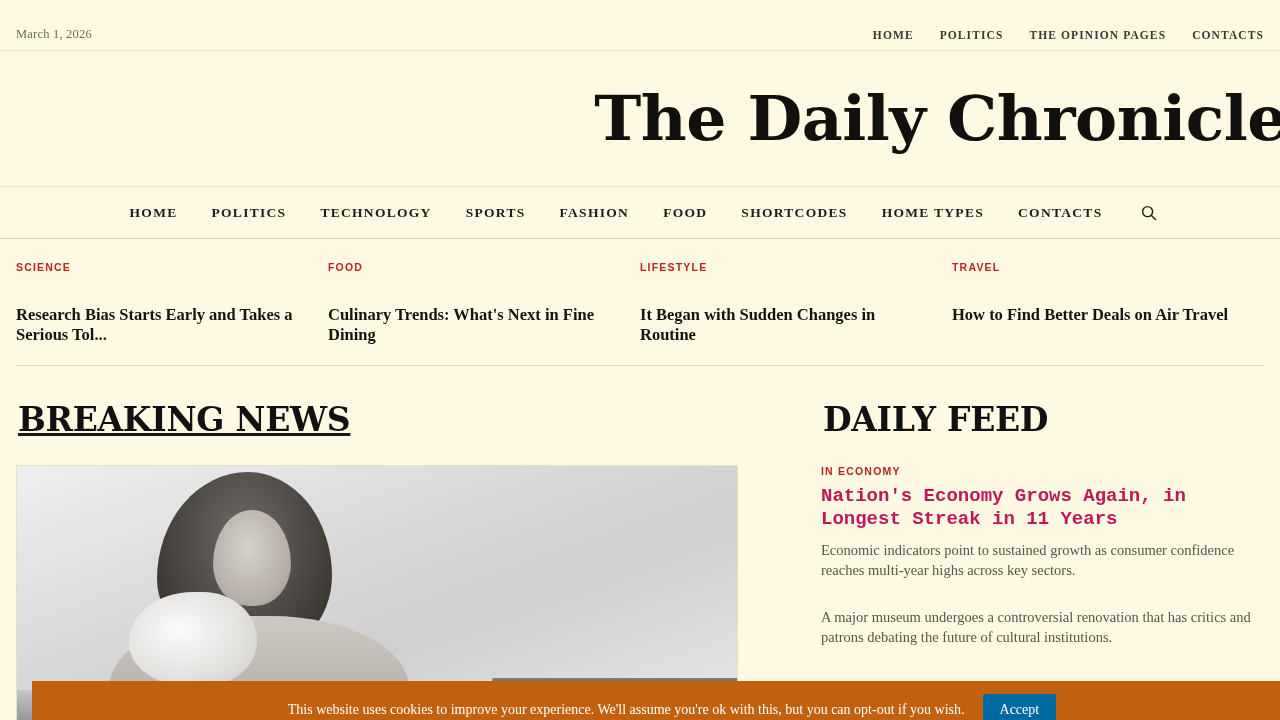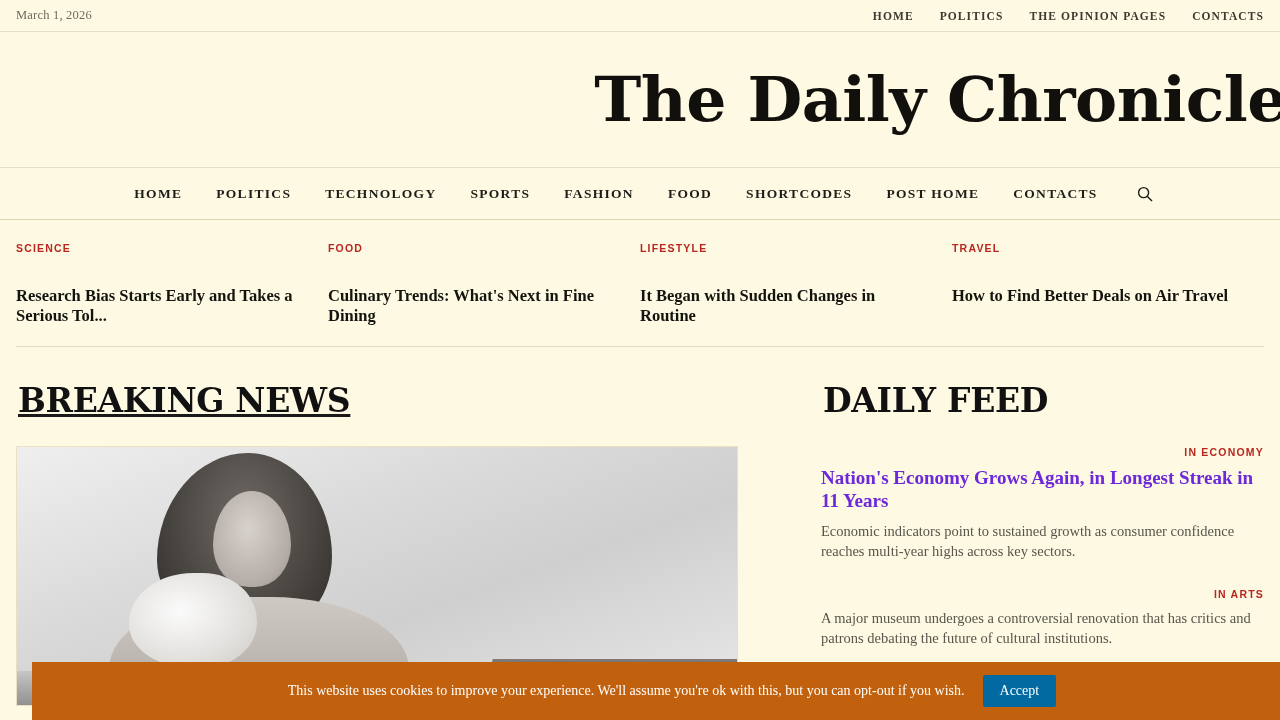--- a/index.html
+++ b/index.html
@@ -22,6 +22,7 @@
     padding: 0 16px;
     border-bottom: 1px solid #e6e0c4;
     background: #fdf9e3;
+    margin-top: 19px;
   }
   .topbar-date {
     font-family: "Liberation Serif", serif;

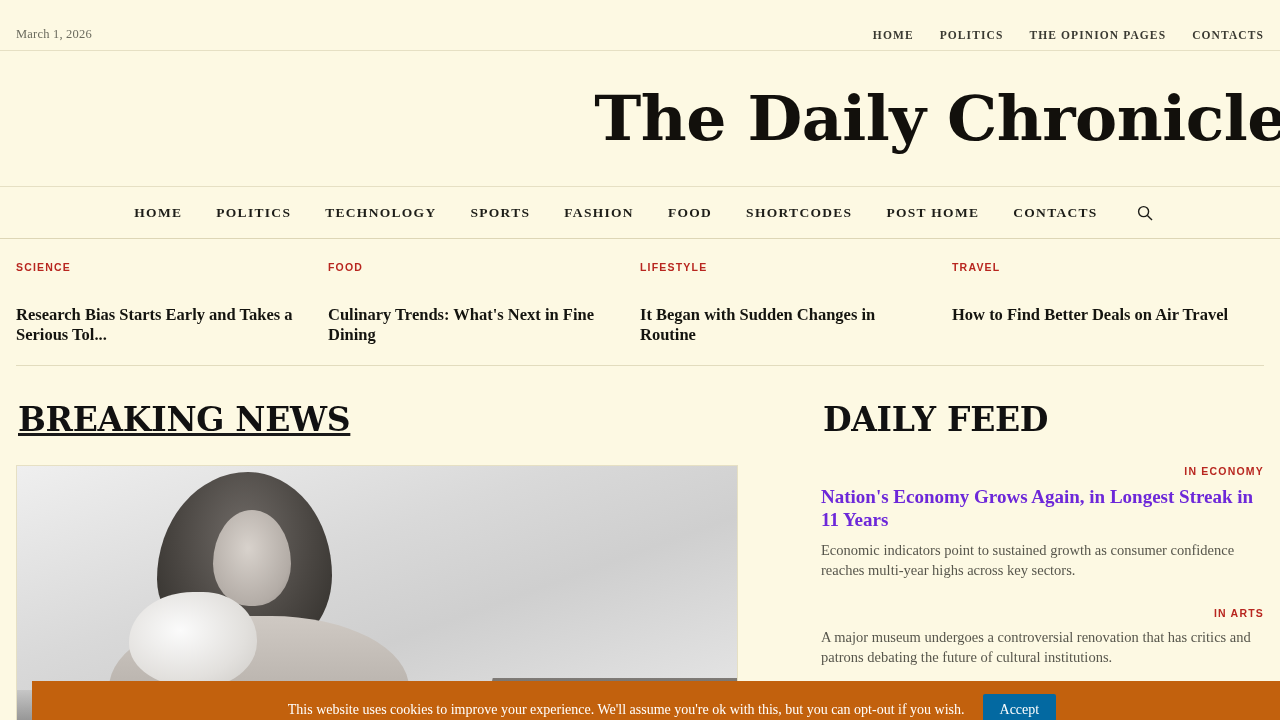--- a/index.html
+++ b/index.html
@@ -254,7 +254,7 @@
     <a href="#">FASHION</a>
     <a href="#">FOOD</a>
     <a href="#">SHORTCODES</a>
-    <a href="#">POST HOME</a>
+    <a href="#">HOME TYPES</a>
     <a href="#">CONTACTS</a>
     <button class="search-btn">
       <span>

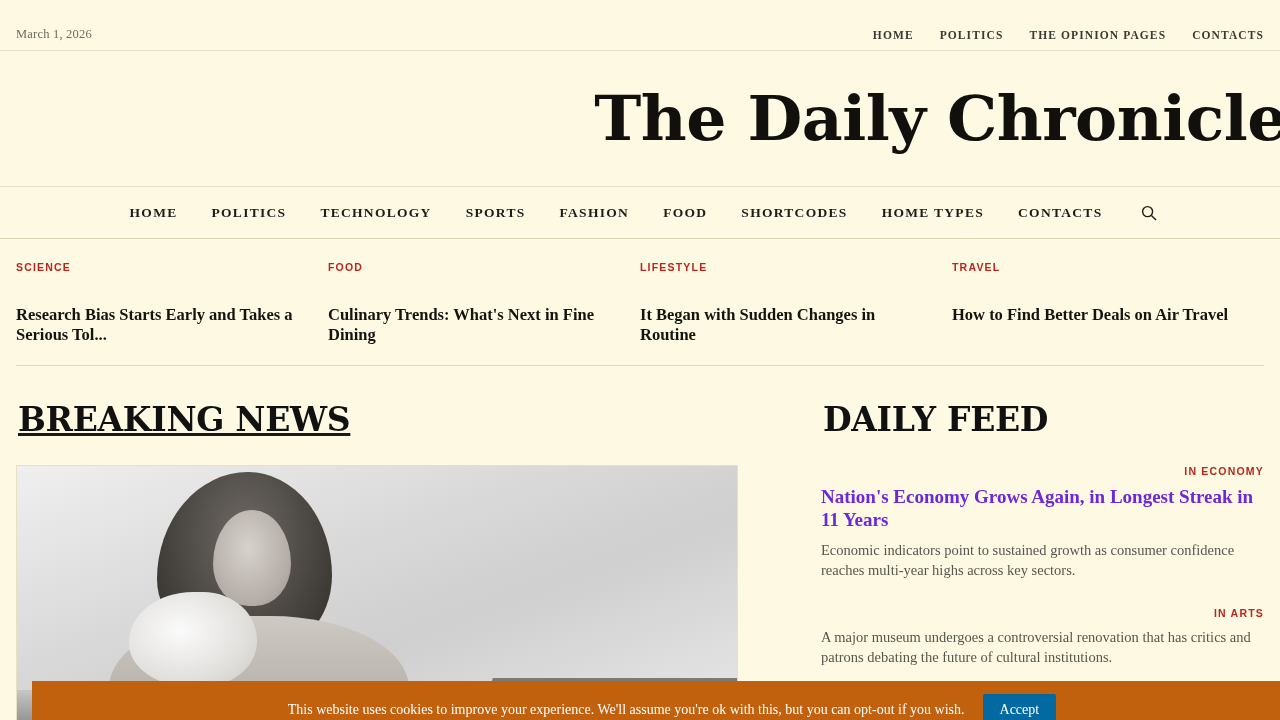--- a/index.html
+++ b/index.html
@@ -182,7 +182,6 @@
     letter-spacing: 1.2px;
     color: #b8261f;
     margin-bottom: 8px;
-    text-align: right;
   }
   .feed-title {
     font-family: Liberation Serif, serif;

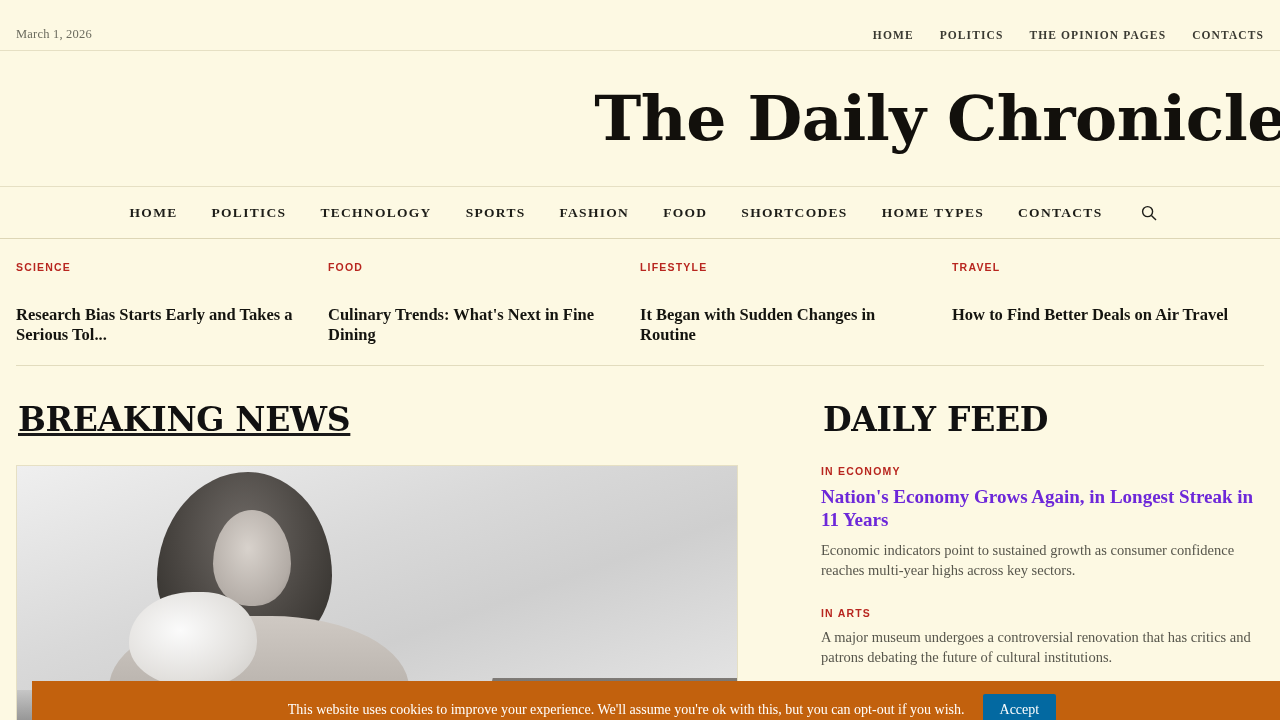--- a/index.html
+++ b/index.html
@@ -184,11 +184,11 @@
     margin-bottom: 8px;
   }
   .feed-title {
-    font-family: Liberation Serif, serif;
+    font-family: Liberation Mono, monospace;
     font-size: 19px;
     font-weight: 700;
     line-height: 1.22;
-    color: #6d28d9;
+    color: #be185d;
     margin-bottom: 8px;
   }
   .feed-excerpt {

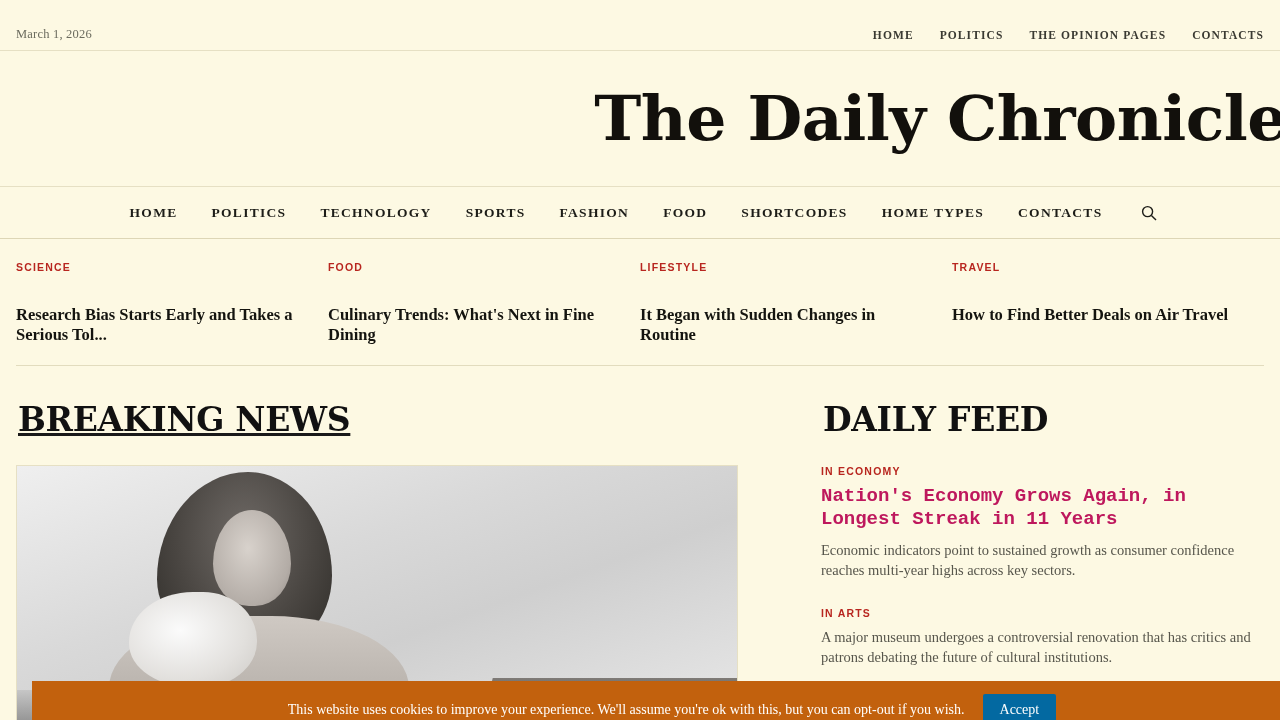--- a/index.html
+++ b/index.html
@@ -308,7 +308,6 @@
       </div>
 
       <div class="feed-item">
-        <div class="feed-cat">IN ARTS</div>
         <div class="feed-excerpt">A major museum undergoes a controversial renovation that has critics and patrons debating the future of cultural institutions.</div>
       </div>
     </div>

